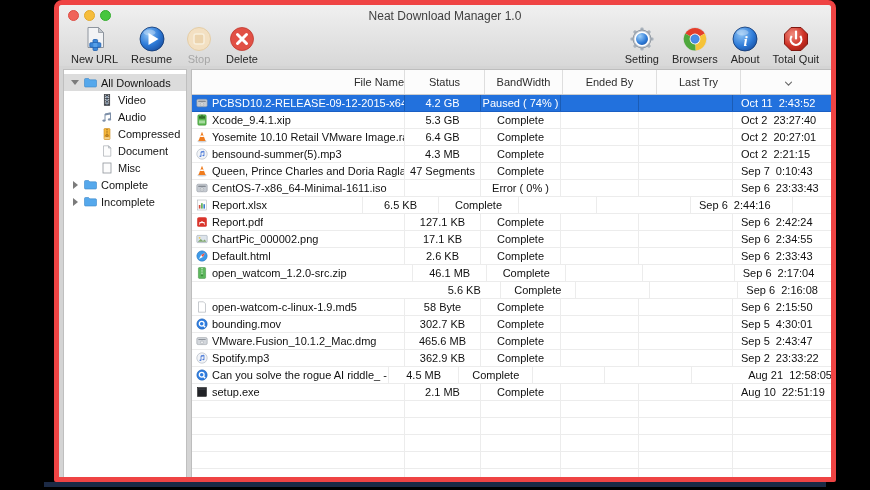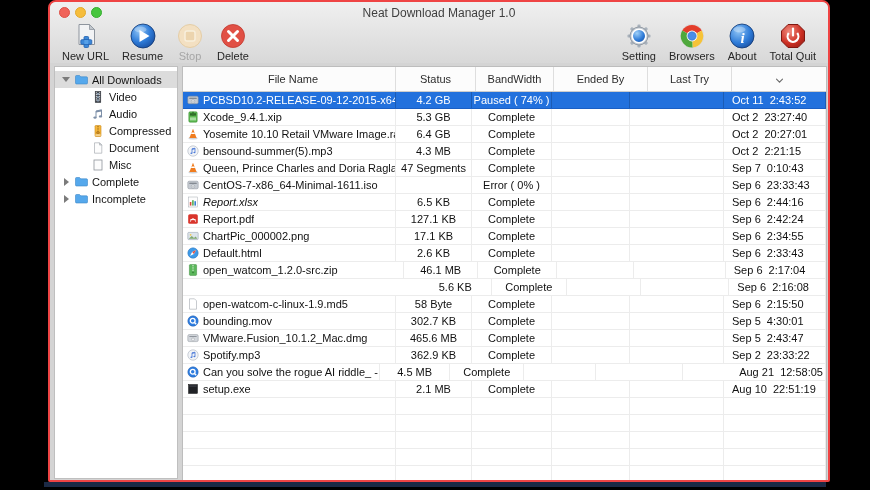--- a/index.html
+++ b/index.html
@@ -6,8 +6,8 @@
   body{width:870px;height:490px;overflow:hidden;background:#000;font-family:"Liberation Sans",sans-serif;}
   .stage{position:relative;width:870px;height:490px;background:#000;}
 
-  .window{position:absolute;left:48px;top:0;width:782px;height:482px;background:#d4d4d4;
-          border:2px solid #ef4444;box-sizing:border-box;border-radius:8px 8px 2px 2px;overflow:hidden;}
+  .window{position:absolute;left:54px;top:0;width:782px;height:482px;background:#d4d4d4;
+          border:5px solid #ef4444;box-sizing:border-box;border-radius:8px 8px 2px 2px;overflow:hidden;}
   .window-bottom-edge{position:absolute;left:44px;top:482px;width:782px;height:5px;background:#1c2a45;}
 
   .chrome-top{position:relative;height:61px;background:linear-gradient(#f0f0f0,#d8d8d8);border-bottom:1px solid #ababab;}

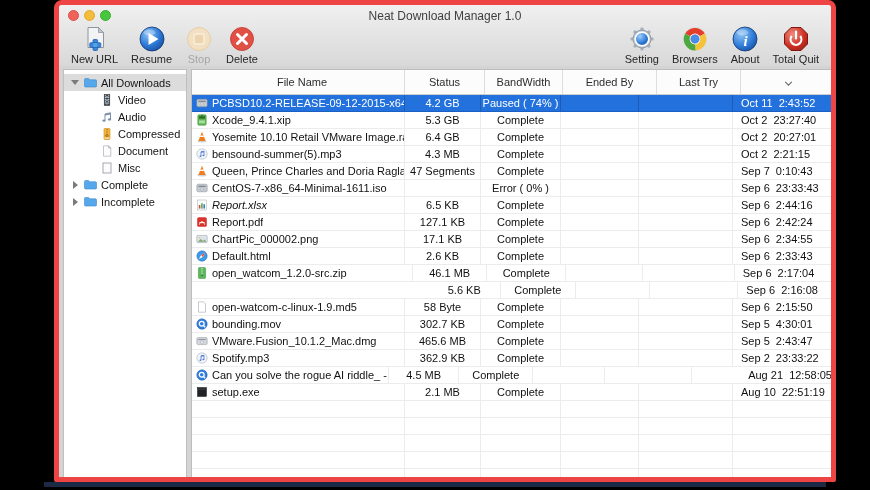--- a/index.html
+++ b/index.html
@@ -43,7 +43,7 @@
   .thead{display:flex;height:24px;border-bottom:1px solid #cdcdcd;background:#fcfcfc;align-items:stretch;}
   .th{display:flex;align-items:center;border-right:1px solid #dedede;box-sizing:border-box;
       font-size:11px;color:#2d2d2d;overflow:hidden;}
-  .th.align-left{justify-content:center;padding-left:8px;}
+  .th.align-left{justify-content:flex-end;padding-left:8px;}
   .th.align-center{justify-content:center;}
   .th-chevron{flex:1;display:flex;align-items:center;justify-content:center;}
   .tr{display:flex;height:17px;align-items:stretch;border-bottom:1px solid #ececec;box-sizing:border-box;background:#fff;}

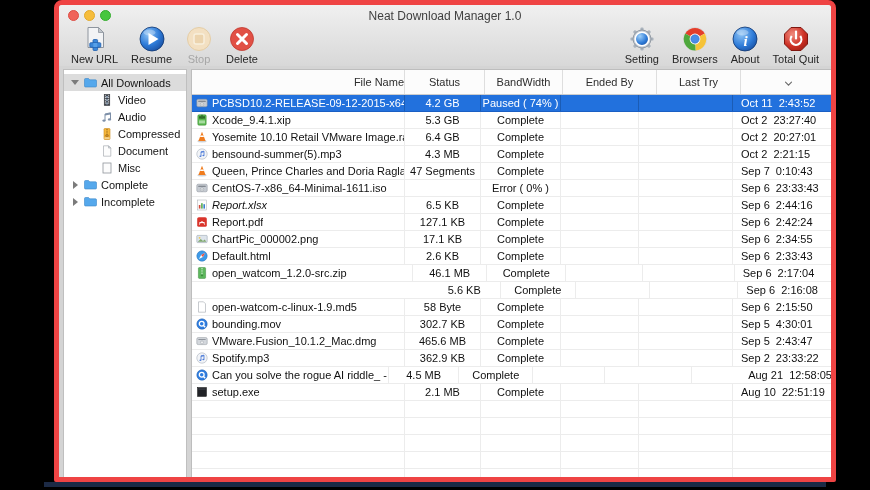--- a/index.html
+++ b/index.html
@@ -450,7 +450,7 @@
               <div class="td last" style="width: 102px;"><span>Sep 6  23:33:43</span></div>
             </div>
             <div class="tr">
-              <div class="td name" style="width: 213px; font-style: italic;">
+              <div class="td name" style="width: 171px;">
                 <span class="row-icon">
                   <svg viewBox="0 0 12 12" width="12" height="12">
                     <rect x="1.5" y="1" width="9" height="10" fill="#fdfdfd" stroke="#a5aab1" stroke-width="0.5"></rect>

